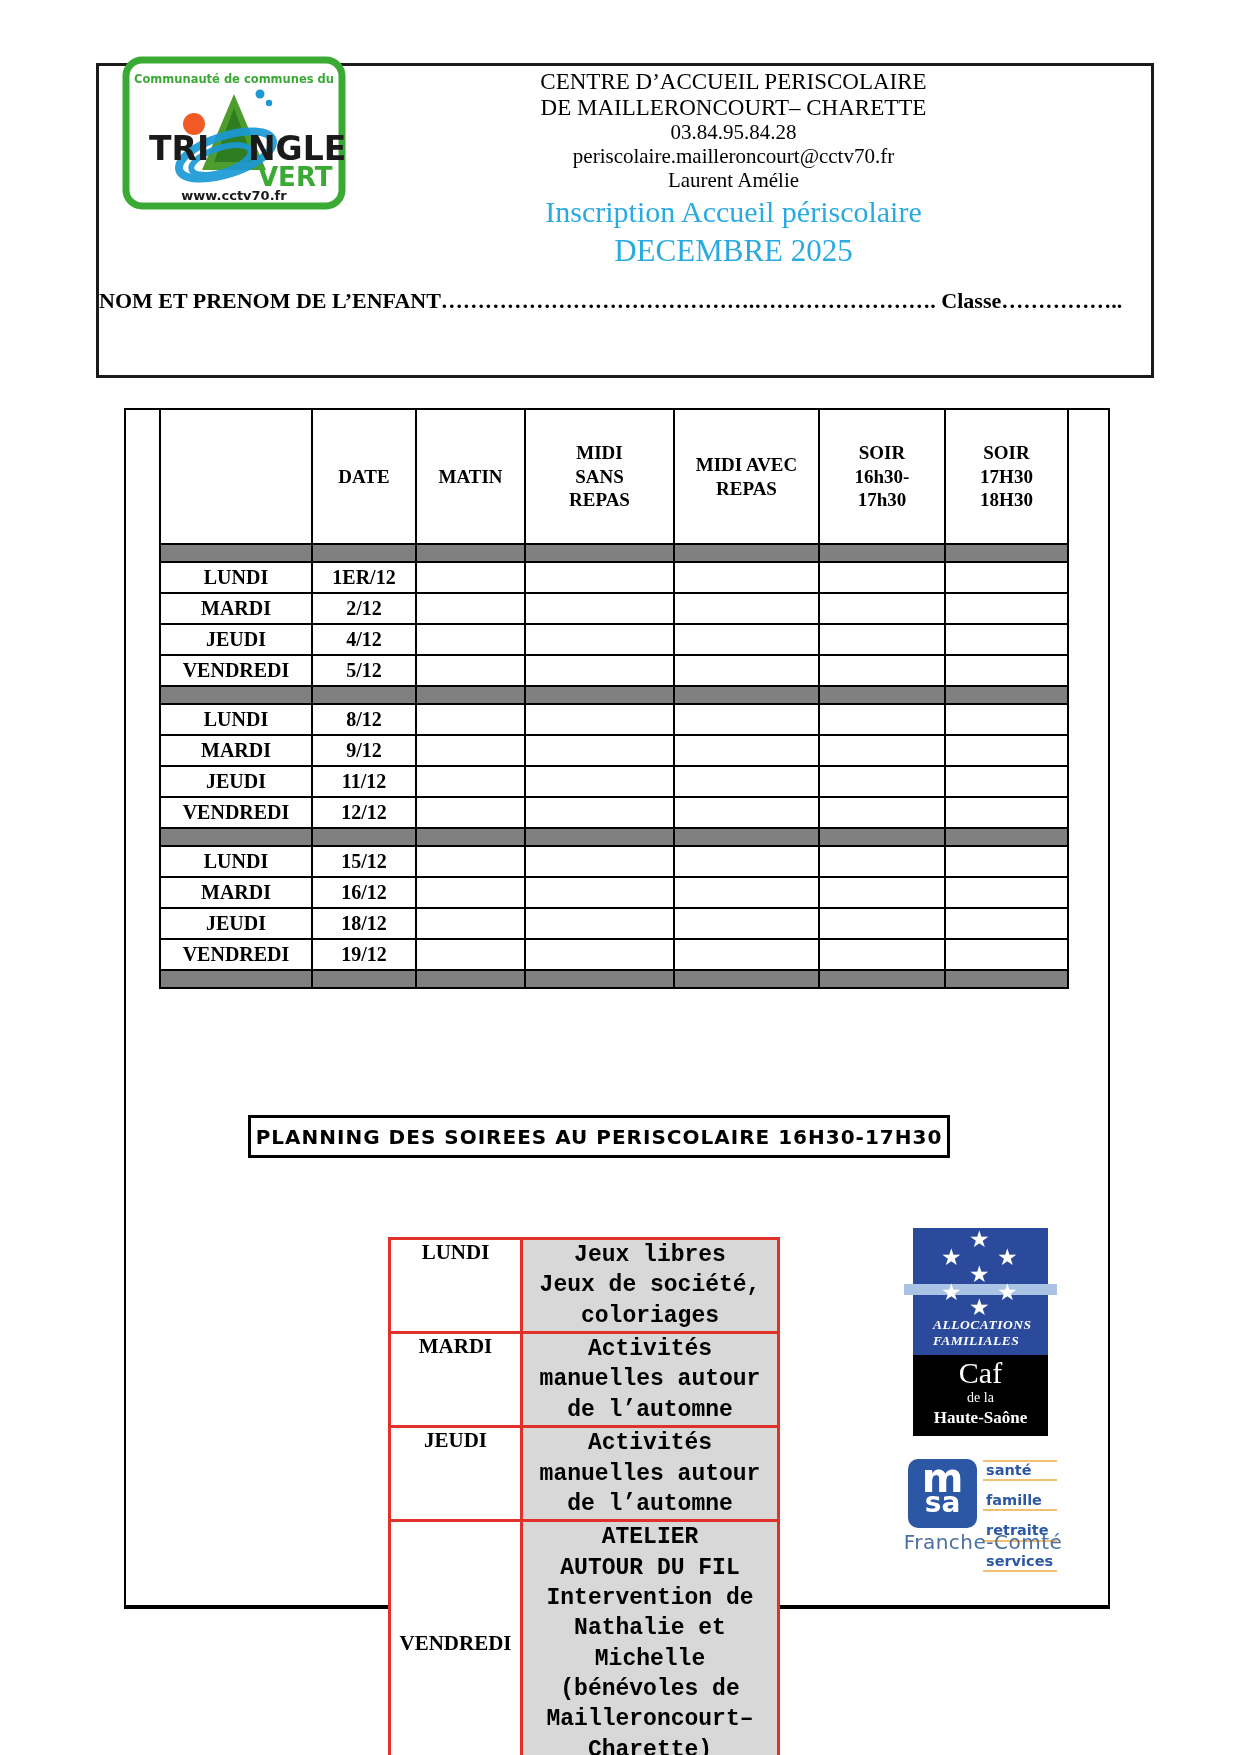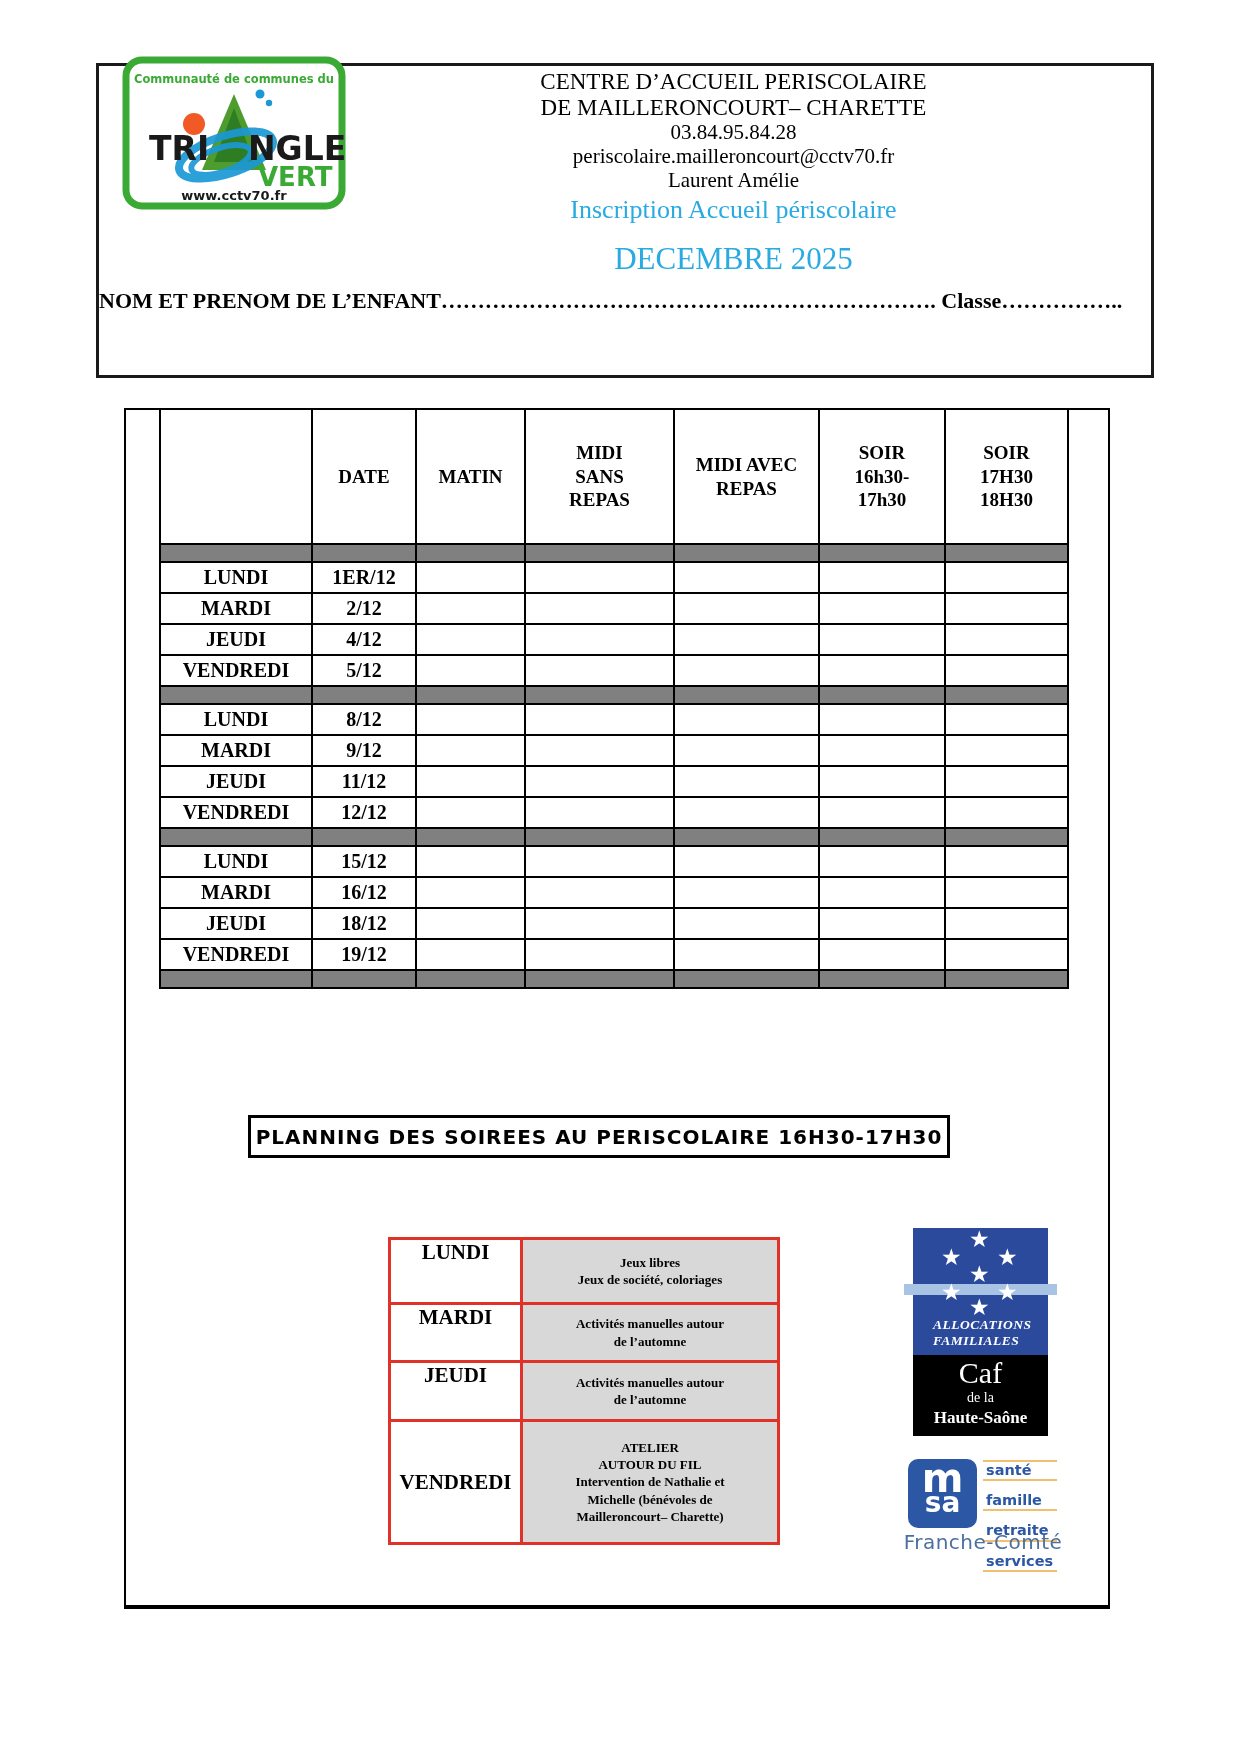--- a/index.html
+++ b/index.html
@@ -27,7 +27,7 @@
   }
   .h-sm  { font-size:23px; margin:0 0 3px 0; }
   .h-xs  { font-size:21px; margin:0 0 3px 0; }
-  .h-title { font-size:26px; margin:6px 0 20px 0; color:#29abe2; }
+  .h-title { font-size:30px; margin:6px 0 8px 0; color:#29abe2; }
   .h-title2 { font-size:31px; margin:2px 0 0 0; color:#29abe2; }
 
   .name-line {

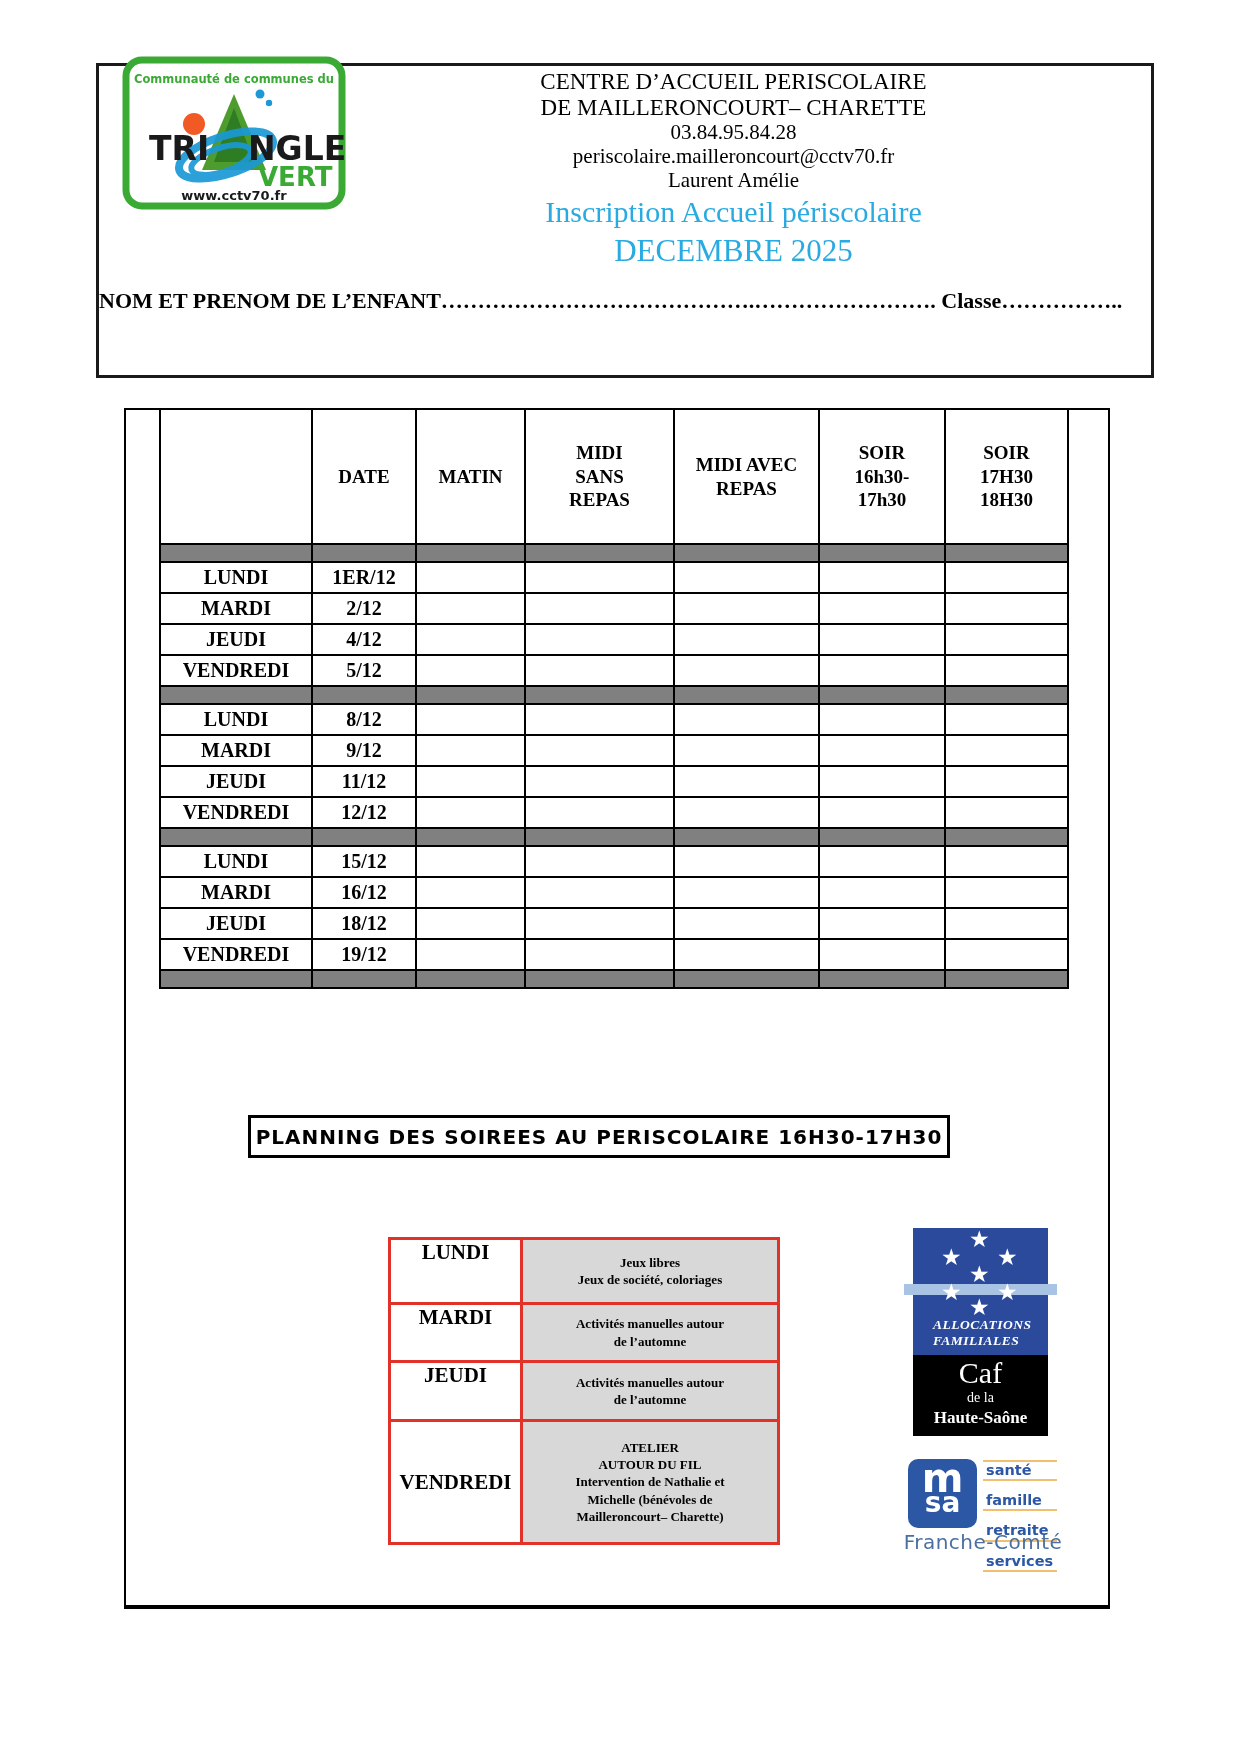--- a/index.html
+++ b/index.html
@@ -82,8 +82,8 @@
   .p-day { width:132px; font-size:21px; background:#fff; vertical-align:top; padding-top:8px; }
   .p-day.center { vertical-align:middle; padding-top:0; }
   .p-act {
-    width:257px; font-size:13px; background:#d8d8d8;
-    vertical-align:middle; white-space:pre-line; line-height:1.32;
+    width:257px; font-size:23px; background:#d8d8d8;
+    vertical-align:middle; white-space:pre-line; line-height:1.32;font-family:Liberation Mono, monospace;
   }
   .row-h1 td { height:65px; }
   .row-h2 td { height:58px; }

